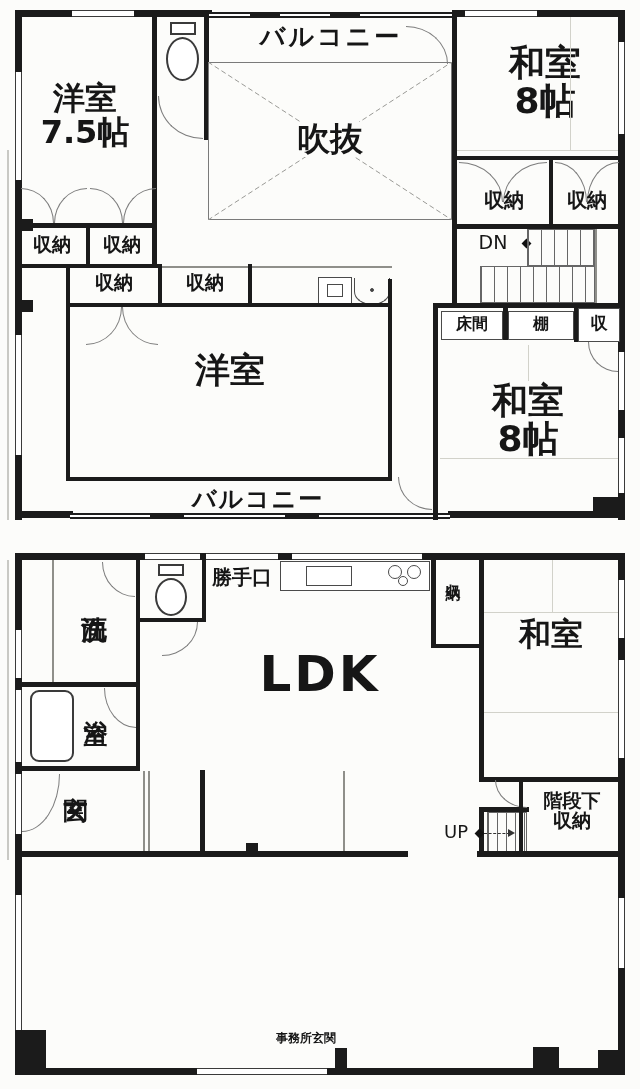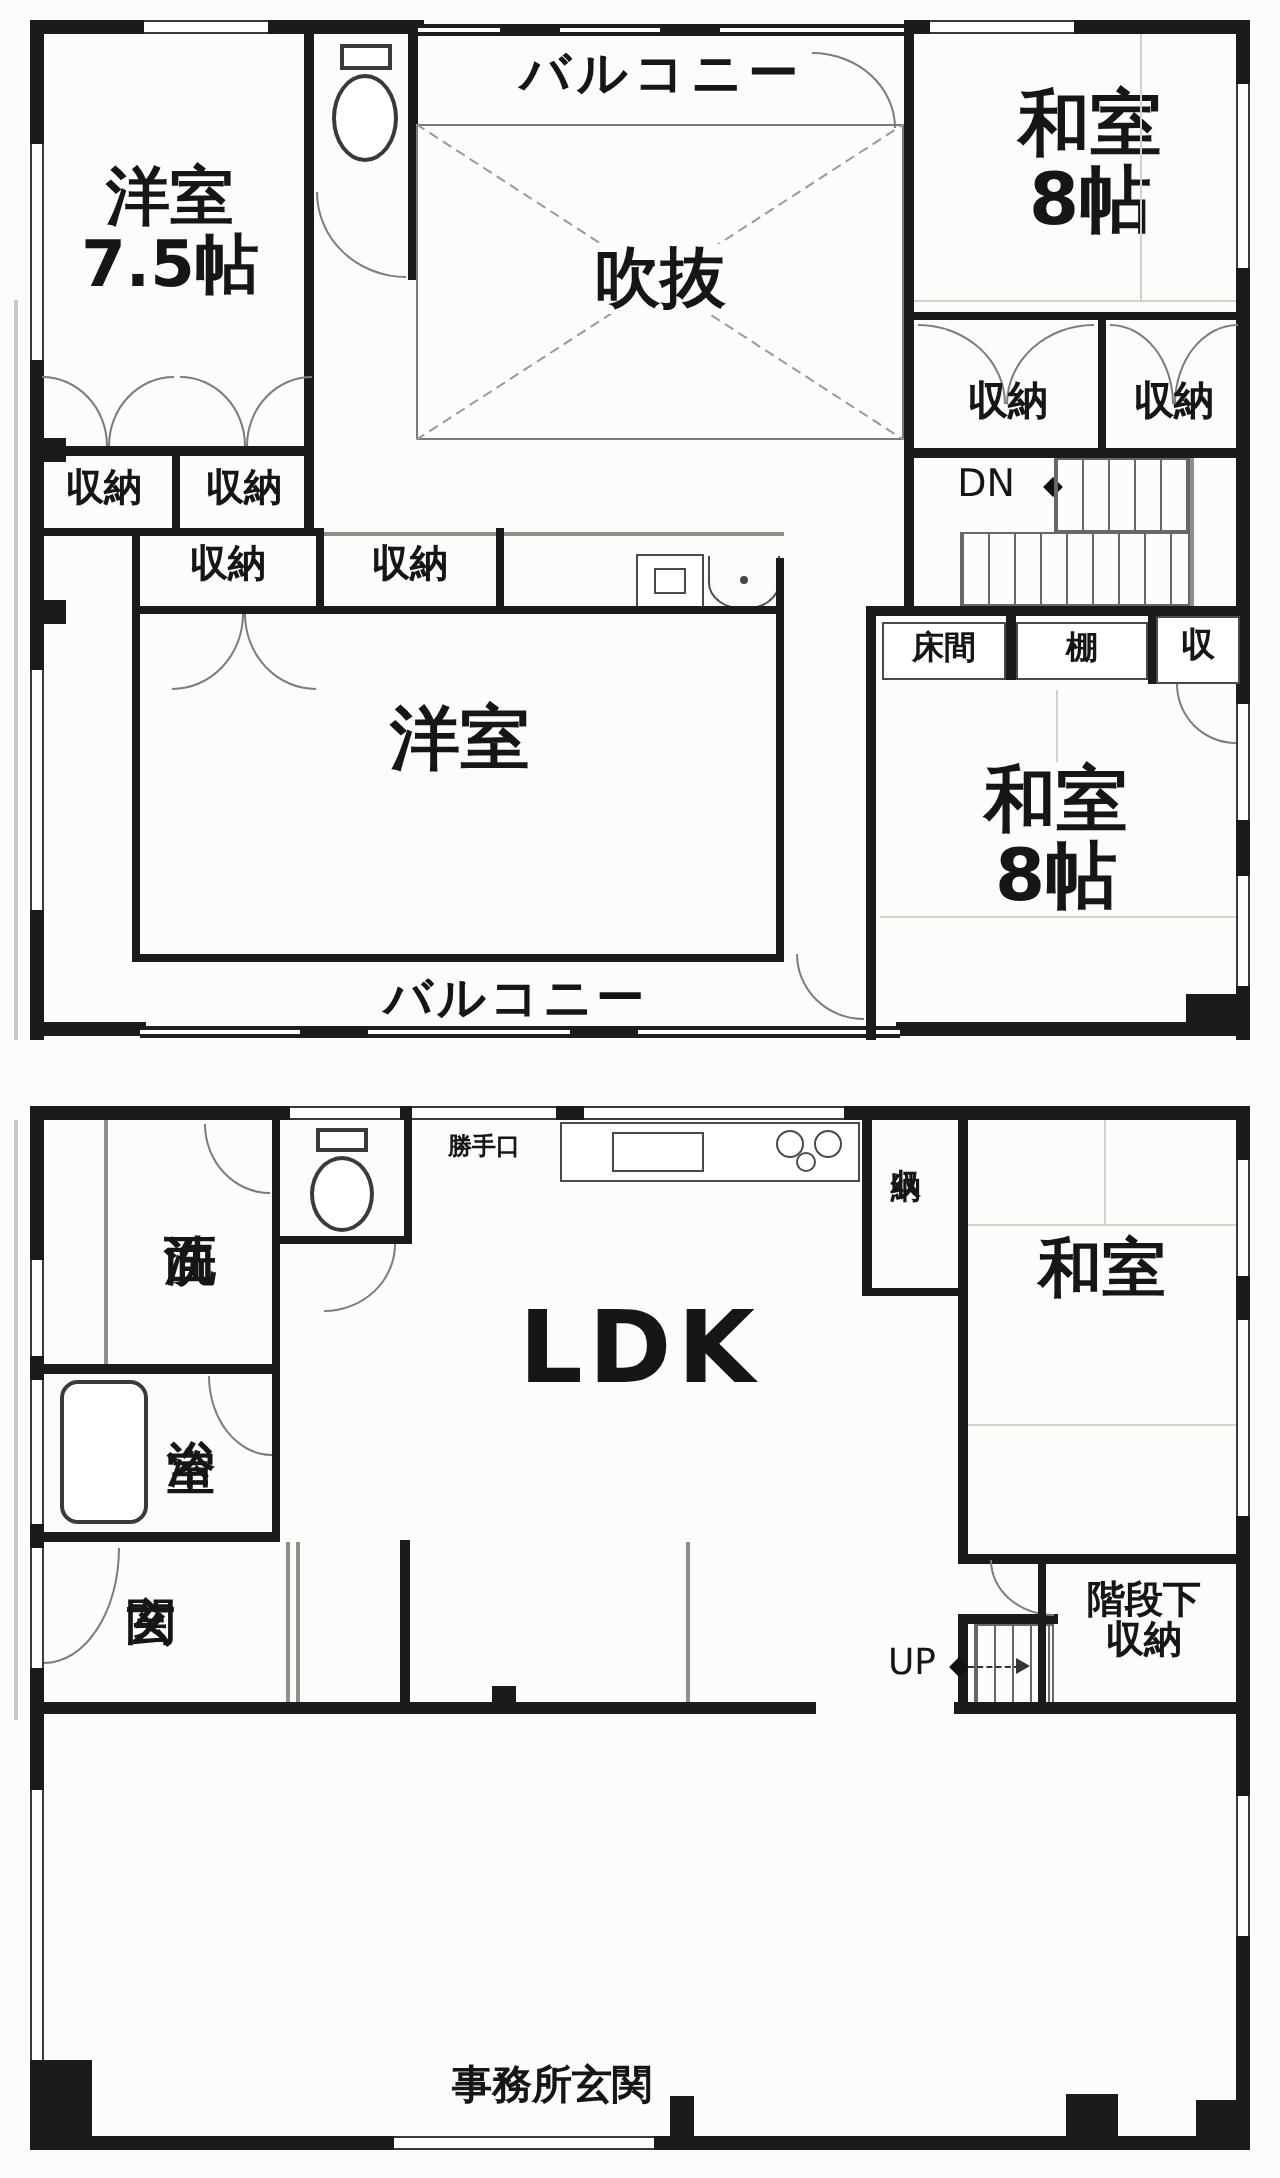--- a/index.html
+++ b/index.html
@@ -206,7 +206,7 @@
     <div class="toilet-bowl" style="left:155px;top:578px;width:32px;height:38px;"></div>
     <div class="qc htl" style="left:162px;top:622px;width:36px;height:34px;"></div>
 
-    <div class="lbl" style="left:207px;top:567px;width:70px;font-size:12px;">勝手口</div>
+    <div class="lbl" style="left:207px;top:567px;width:70px;font-size:20px;">勝手口</div>
     <div class="box" style="left:280px;top:561px;width:150px;height:30px;"></div>
     <div class="box" style="left:306px;top:566px;width:46px;height:20px;"></div>
     <div class="circ" style="left:388px;top:565px;width:14px;height:14px;"></div>

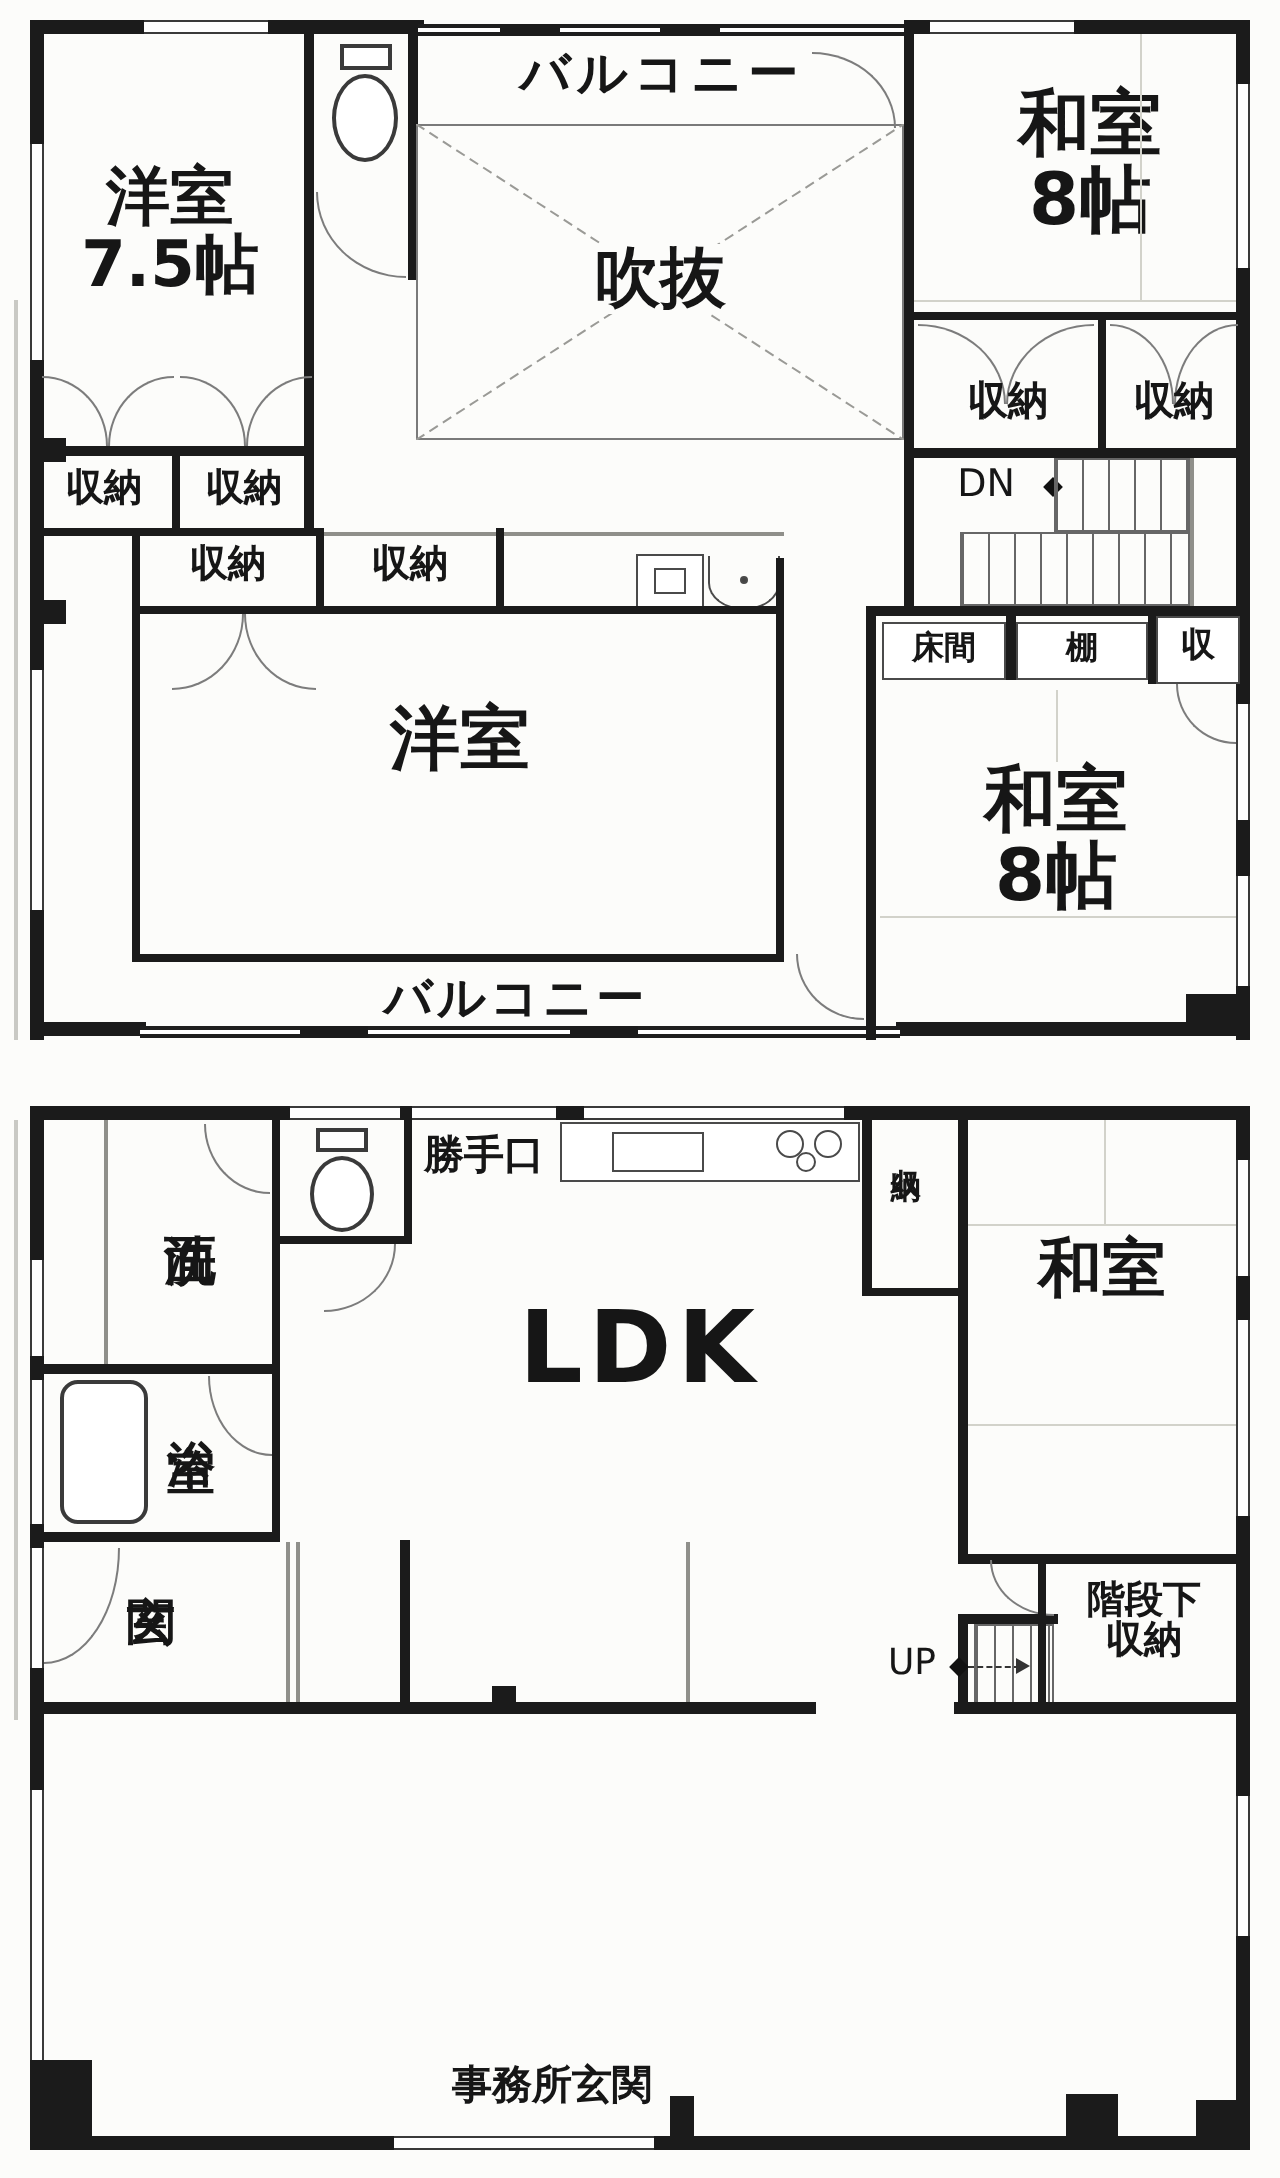--- a/index.html
+++ b/index.html
@@ -264,7 +264,7 @@
 
     <div class="lbl" style="left:218px;top:902px;width:204px;">
     </div>
-    <div class="lbl" style="left:216px;top:1032px;width:120px;font-size:20px;">事務所玄関</div>
+    <div class="lbl" style="left:216px;top:1032px;width:120px;font-size:12px;text-align:right;">事務所玄関</div>
     <div class="w" style="left:20px;top:1030px;width:26px;height:38px;"></div>
     <div class="w" style="left:335px;top:1048px;width:12px;height:20px;"></div>
     <div class="w" style="left:533px;top:1047px;width:26px;height:21px;"></div>

